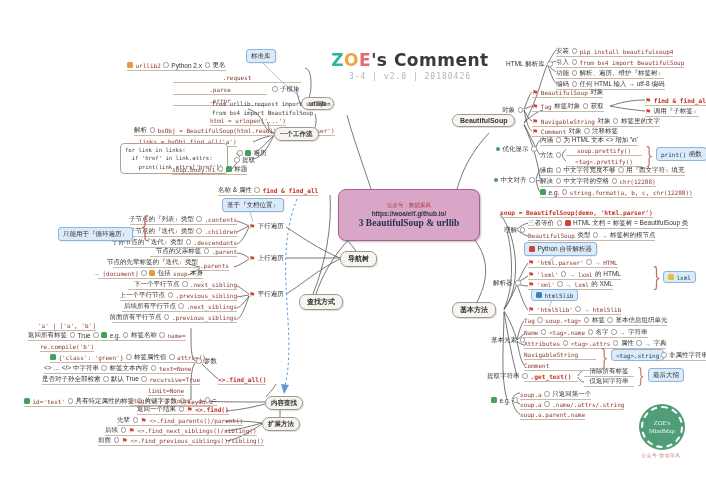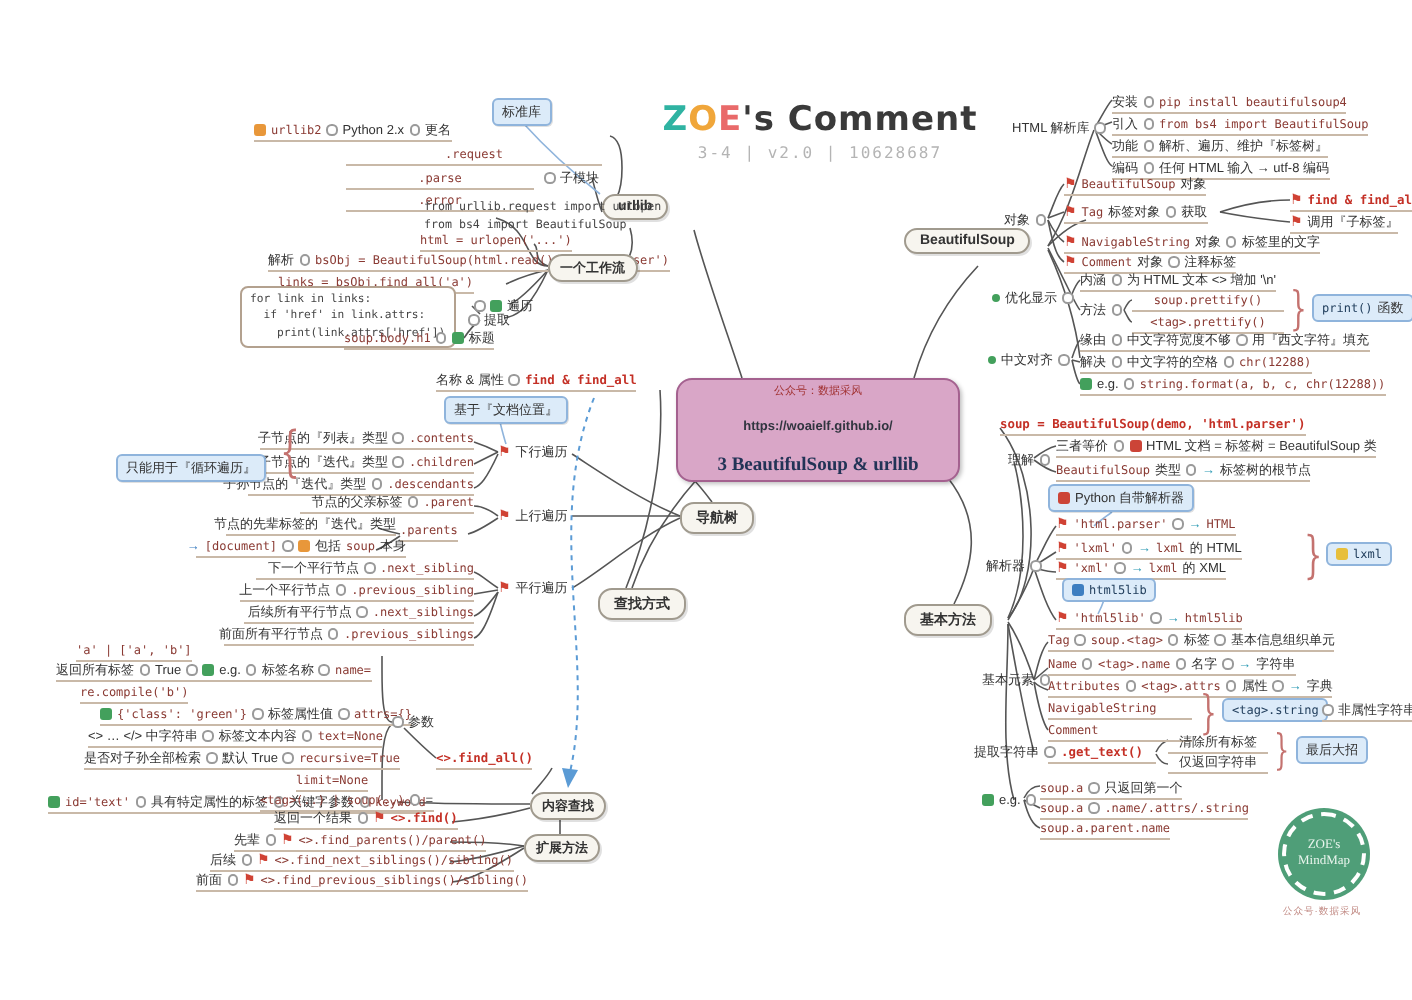--- a/index.html
+++ b/index.html
@@ -164,7 +164,7 @@
     <div class="big">
       <span class="tz">Z</span><span class="to">O</span><span class="te">E</span><span>'s Comment</span>
     </div>
-    <div class="subtitle">3-4 | v2.0 | 10628687</div>
+    <div class="subtitle">3-4 | v2.0 | 20180426</div>
   </div>
 
   <div class="center-node">

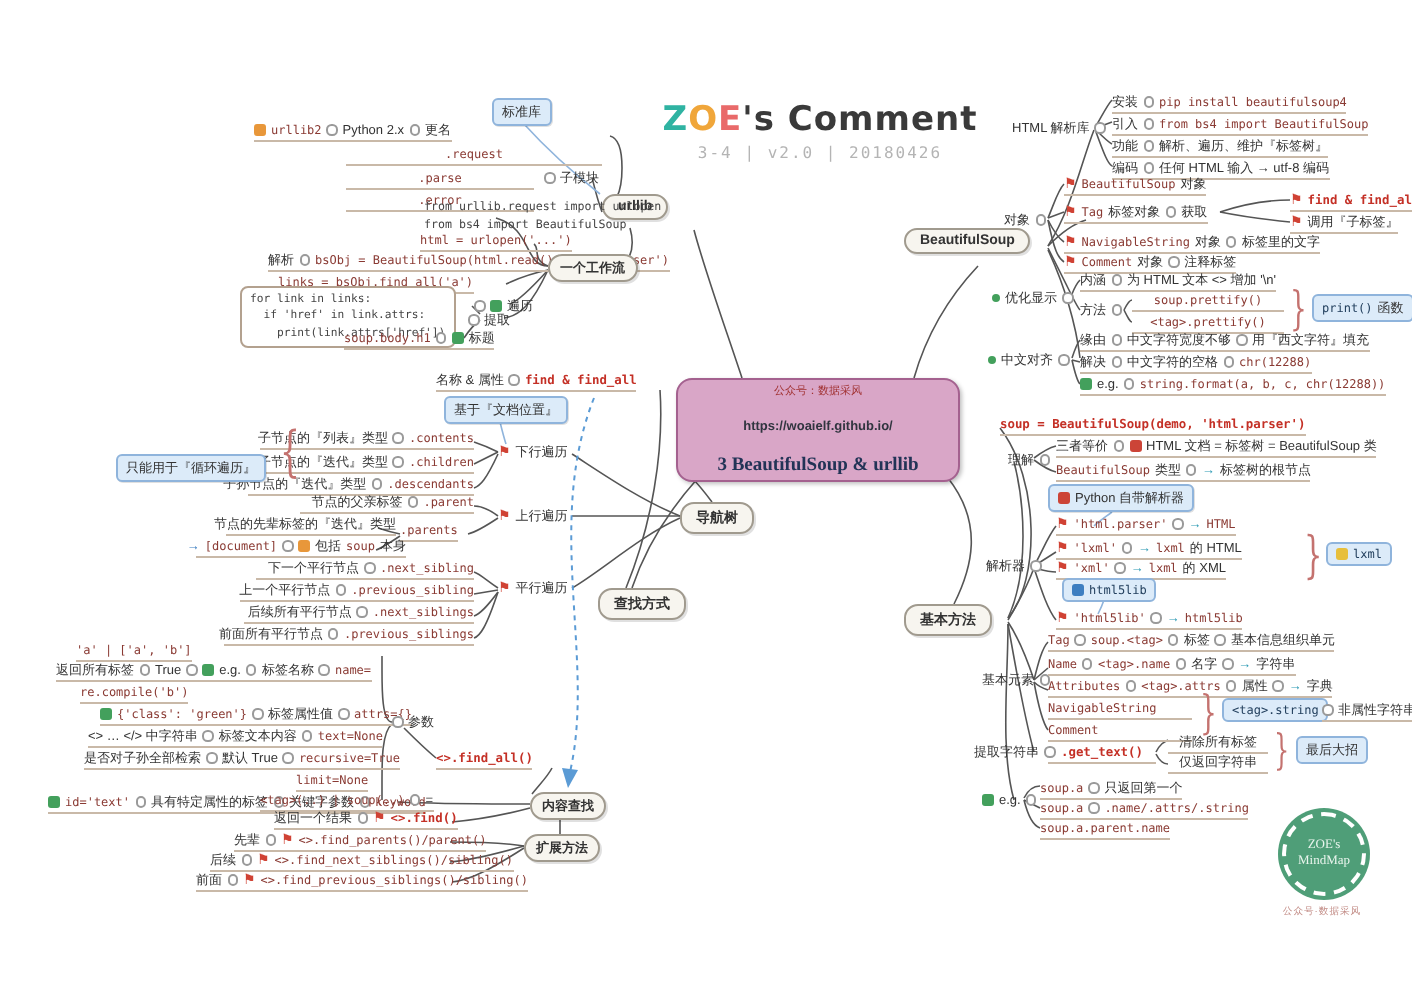--- a/index.html
+++ b/index.html
@@ -14,7 +14,7 @@
   
   .center-node{position:absolute;left:338px;top:189px;width:140px;height:50px;background:#d9a6c7;
     border:1.6px solid #a4618f;border-radius:8px;display:flex;flex-direction:column;justify-content:center;
-    align-items:center;gap:11px;box-shadow:1px 1px 2px rgba(0,0,0,.25);}
+    align-items:center;gap:1px;box-shadow:1px 1px 2px rgba(0,0,0,.25);}
   .c1{font-size:5.5px;color:#a03030;}
   .c2{font-size:6.5px;color:#30343f;font-weight:bold;}
   .c3{font-size:9.5px;color:#223356;font-weight:bold;font-family:"Liberation Serif",serif;}

